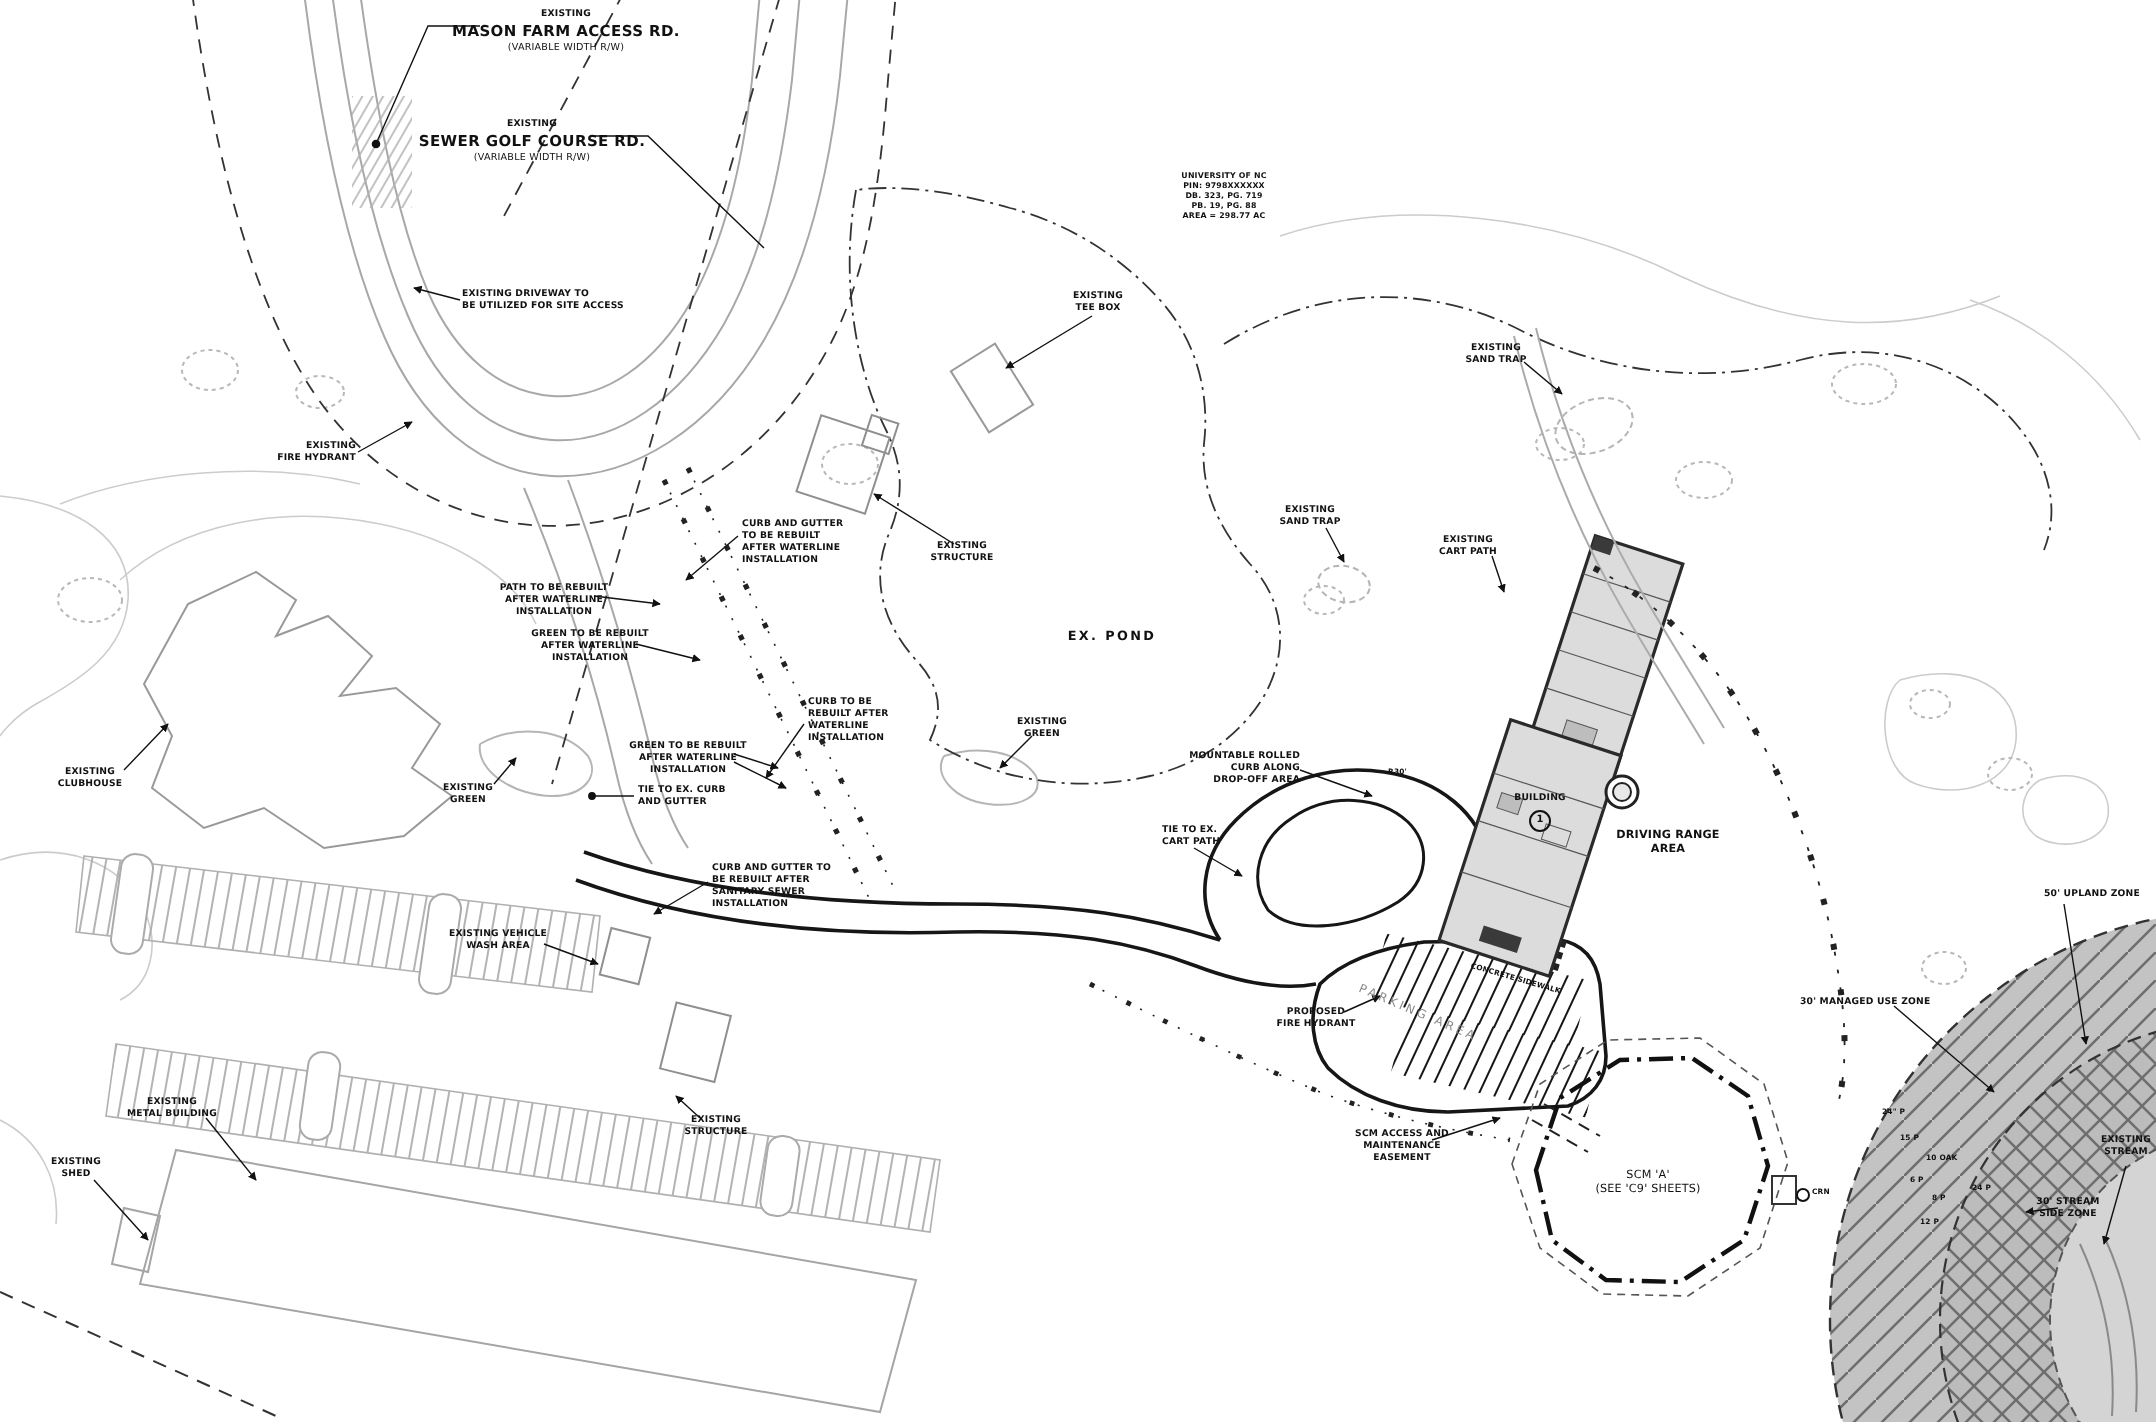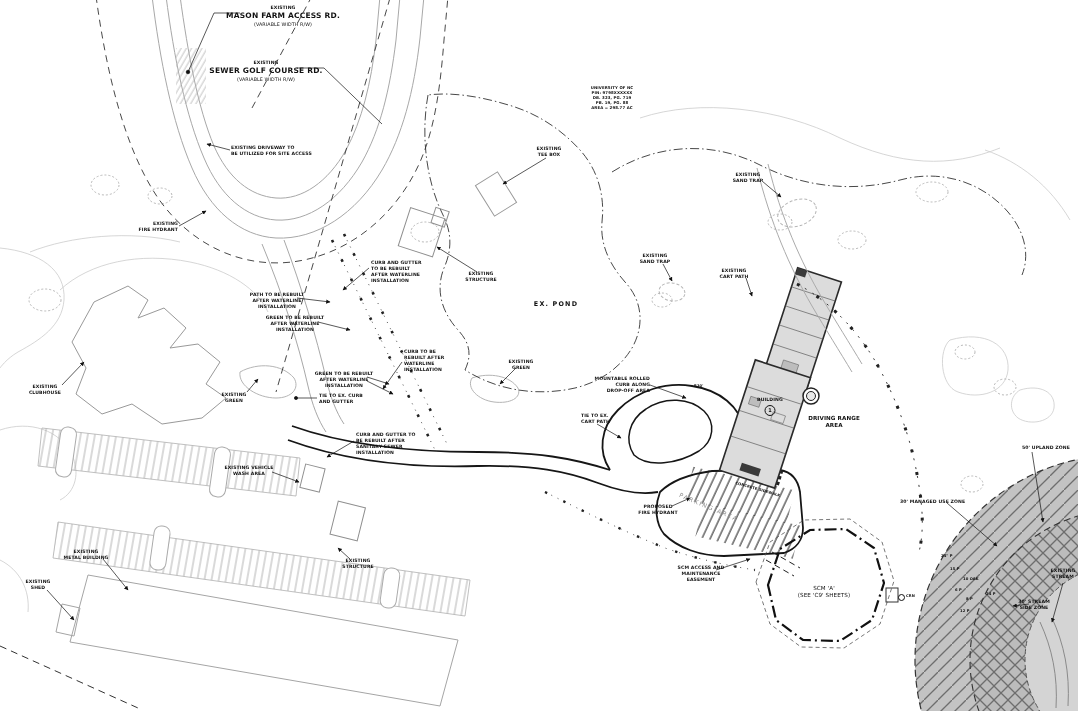--- a/index.html
+++ b/index.html
@@ -280,7 +280,7 @@
 TEE BOX</div>
   <div class="lbl c" style="left:481px;top:271px;">EXISTING
 STRUCTURE</div>
-  <div class="lbl c pond" style="left:556px;top:300px;">EX. POND</div>
+  <div class="lbl c pond" style="left:556px;top:314px;">EX. POND</div>
   <div class="lbl c" style="left:234px;top:392px;">EXISTING
 GREEN</div>
   <div class="lbl c" style="left:521px;top:359px;">EXISTING

